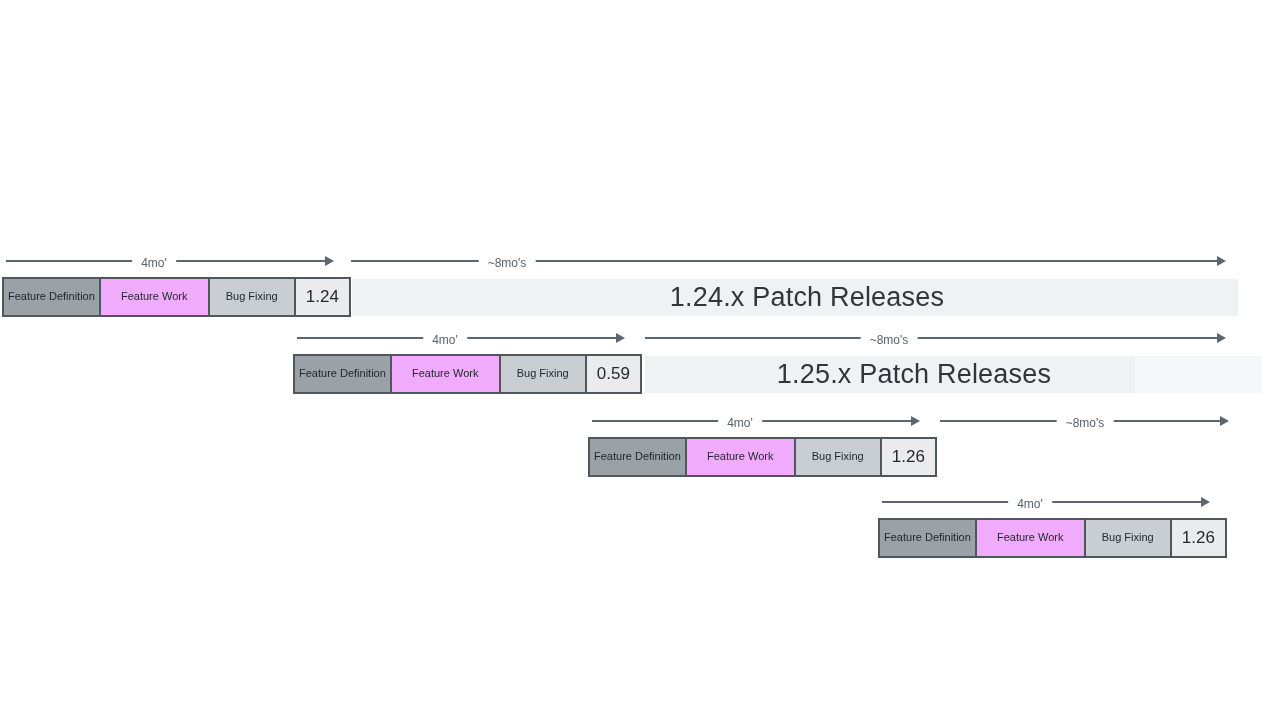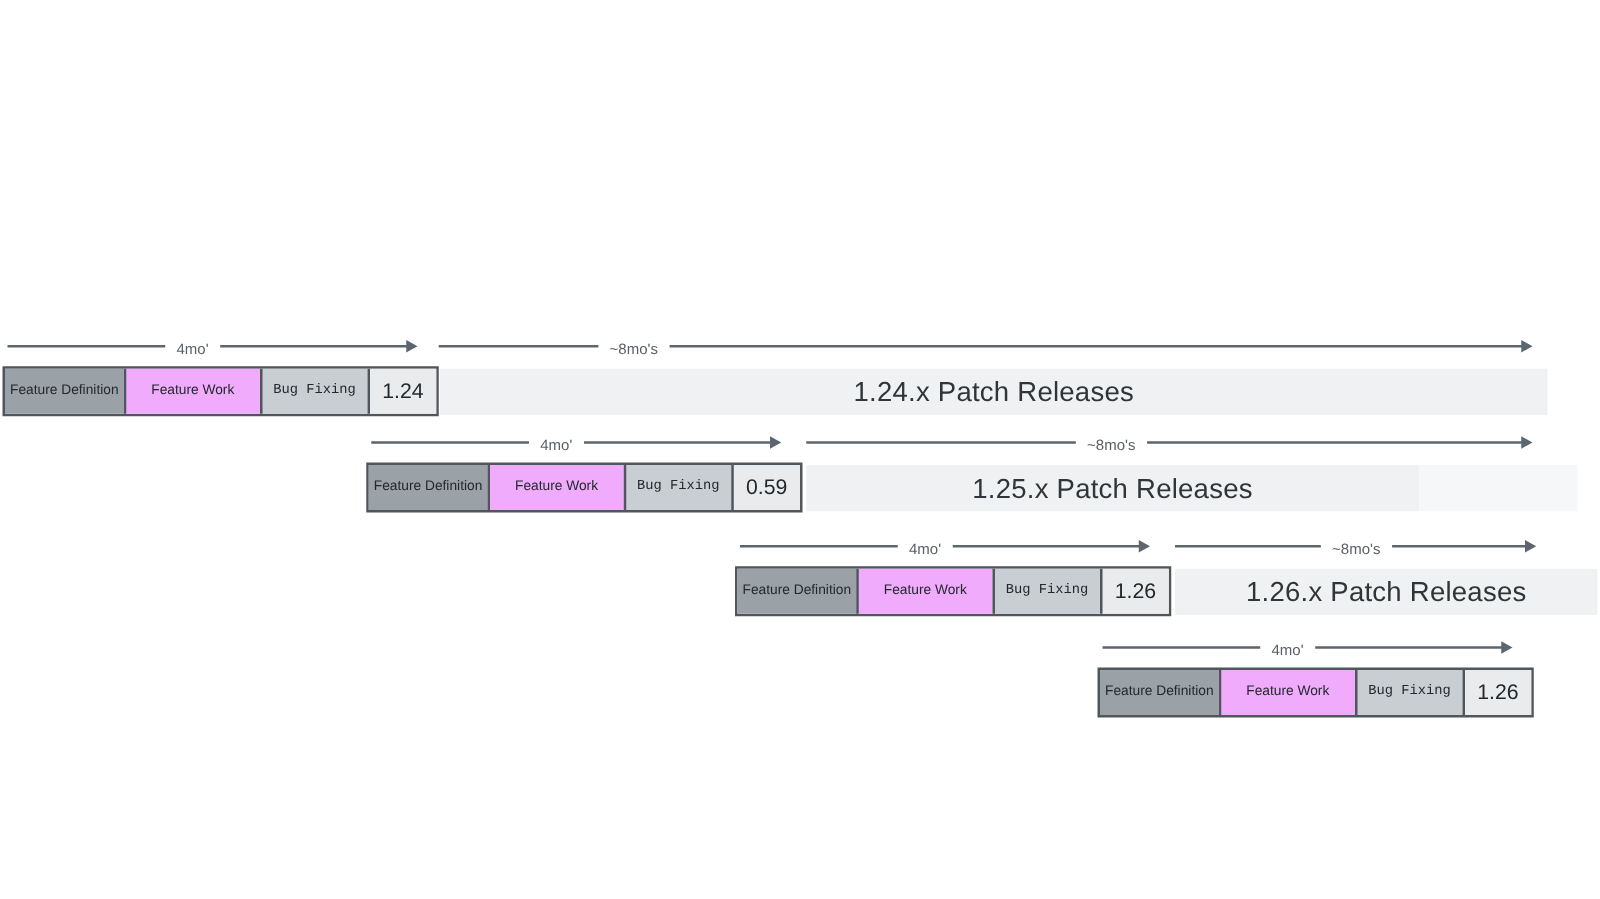--- a/index.html
+++ b/index.html
@@ -7,7 +7,7 @@
     position:relative;width:1280px;height:719px;background:#ffffff;overflow:hidden;
     font-family:"Liberation Sans",sans-serif;
   }
-  .row{position:absolute;margin-top:16px;}
+  .row{position:absolute;}
   .r1{left:2px;top:260px;width:1240px;height:60px;}
   .r2{left:293px;top:337px;width:975px;height:60px;}
   .r3{left:588px;top:420px;width:692px;height:60px;}

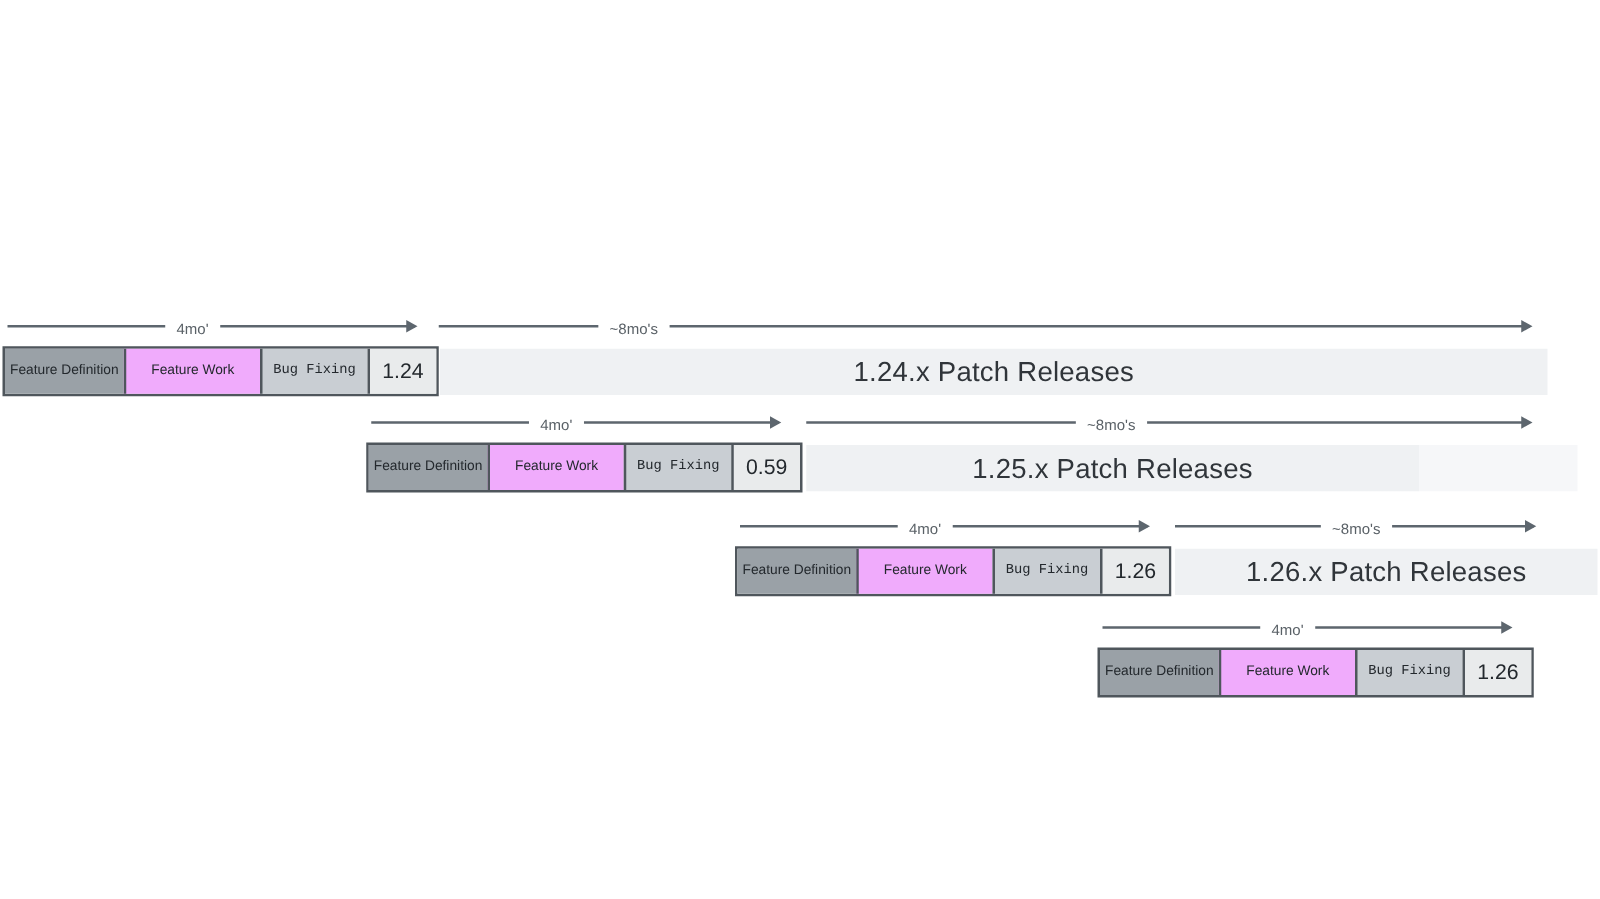--- a/index.html
+++ b/index.html
@@ -45,7 +45,7 @@
   .phase:first-child{border-left:none;}
   .fd{flex:0 0 27.5%;background:#9aa1a7;}
   .fw{flex:0 0 31.5%;background:#f0abfc;}
-  .bf{flex:0 0 25.0%;background:#c9ced3;font-family:Liberation Mono, monospace;}
+  .bf{flex:0 0 25.0%;background:#c9ced3;}
   .ver{flex:1 1 auto;background:#e9ebec;font-size:17px;}
 
   

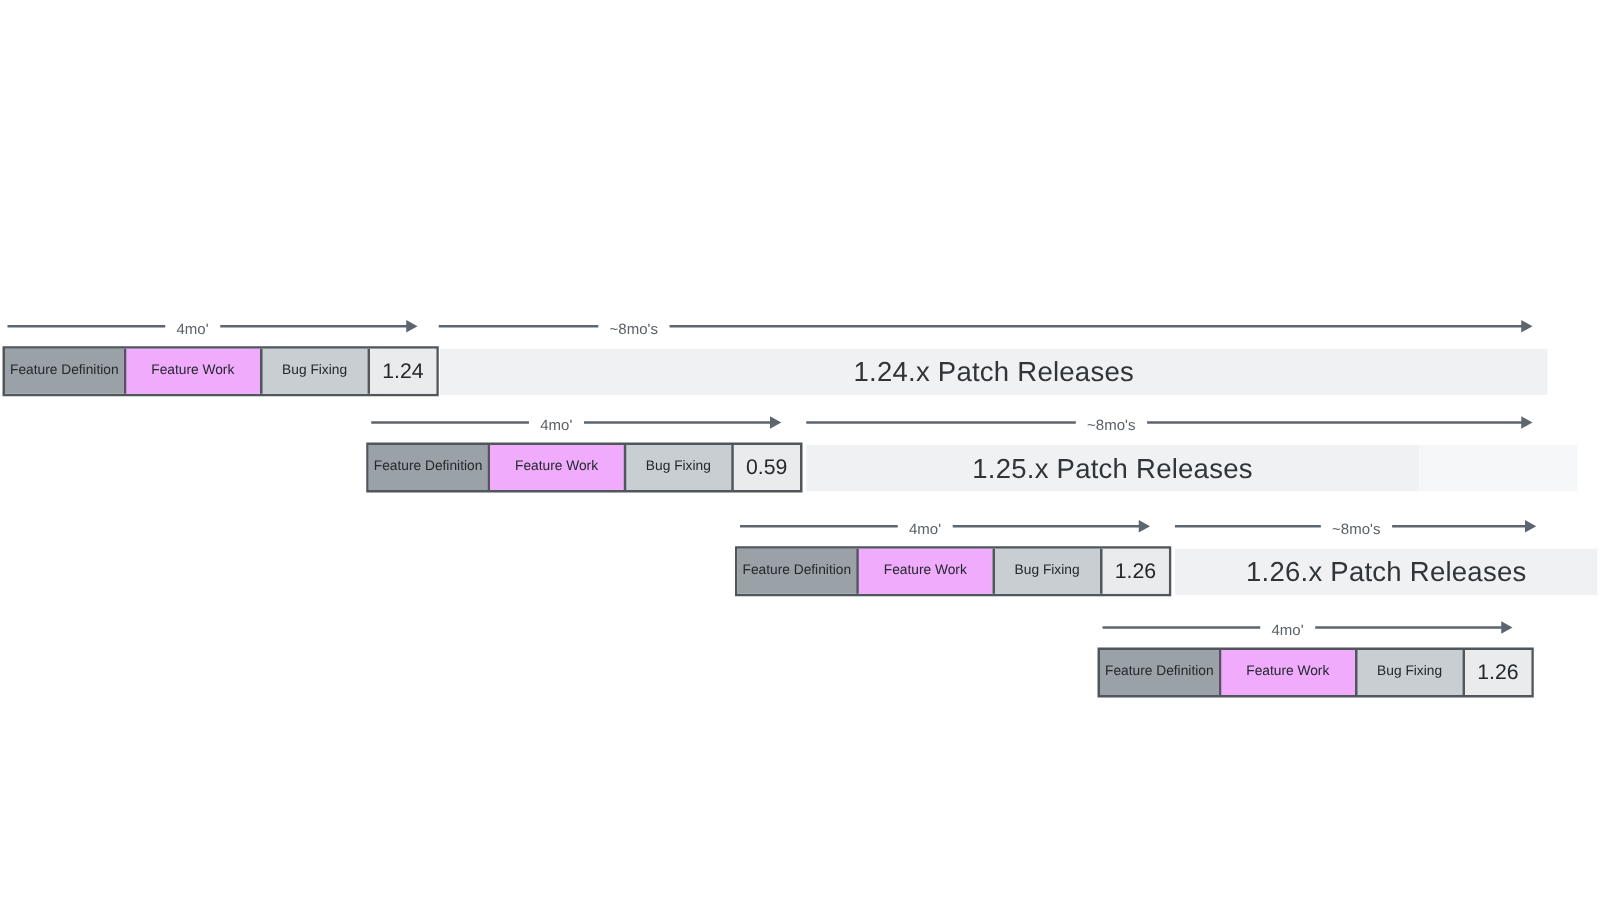--- a/index.html
+++ b/index.html
@@ -52,7 +52,7 @@
   .bar{position:absolute;top:19px;height:37px;background:#eff1f3;}
   .bar-text{
     height:37px;display:flex;align-items:center;justify-content:center;
-    font-size:22px;color:#30353a;white-space:nowrap;letter-spacing:0.2px;
+    font-size:27px;color:#30353a;white-space:nowrap;letter-spacing:0.2px;padding-left:24px;
   }
   .r1 .bar{left:350px;width:886px;}
   .r2 .bar{left:352px;width:617px;background:linear-gradient(90deg,#eff1f3 0,#eff1f3 490px,#f6f7f9 490px);}

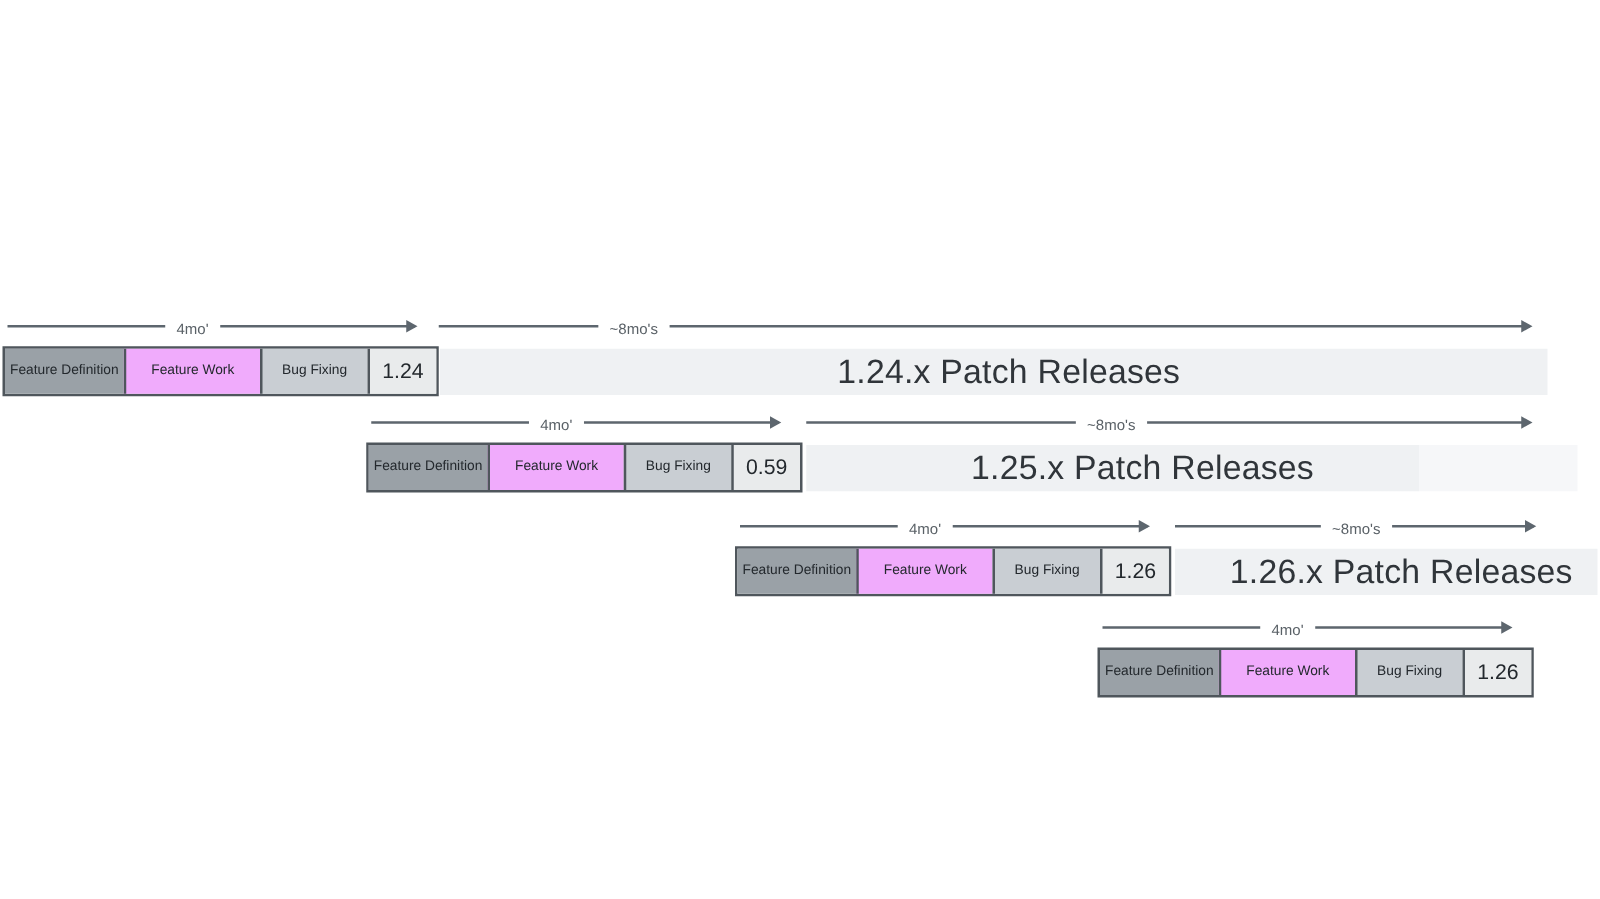--- a/index.html
+++ b/index.html
@@ -119,9 +119,6 @@
       <div class="phase bf">Bug Fixing</div>
       <div class="phase ver">1.26</div>
     </div>
-    <div class="bar">
-      <div class="bar-text">1.26.x Patch Releases</div>
-    </div>
   </div>
 
   <div class="row r4">

